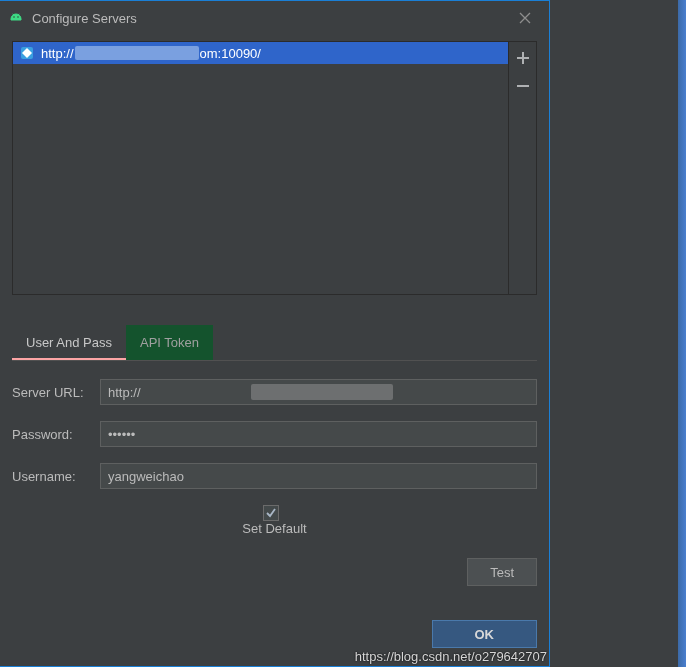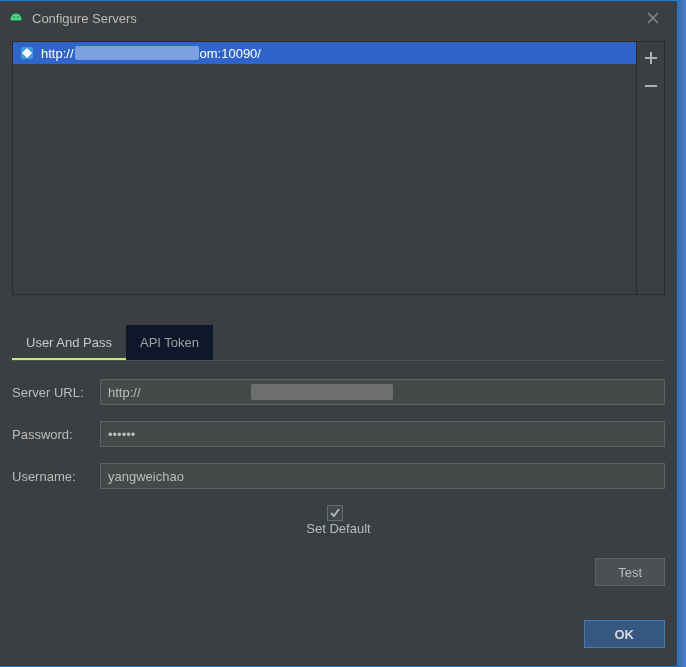--- a/index.html
+++ b/index.html
@@ -13,7 +13,7 @@
     overflow: hidden;
   }
   .dialog {
-    width: 678px;
+    width: 550px;
     height: 667px;
     border: 1px solid #1a7fd6;
     border-left: none;

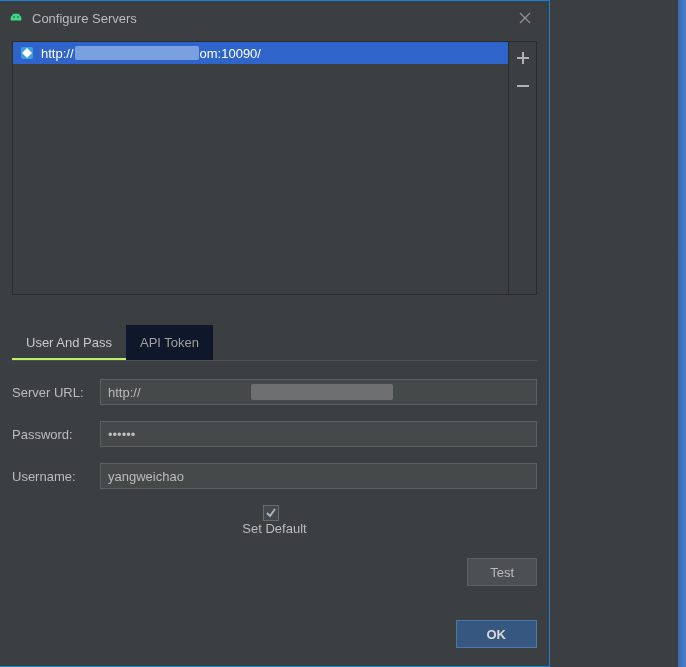--- a/index.html
+++ b/index.html
@@ -100,7 +100,7 @@
   }
   .tab.active {
     color: #c8c8c8;
-    border-bottom: 2px solid #bef264;
+    border-bottom: 2px solid #fca5a5;
     background: #3c3f41;
   }
   .tab.inactive {

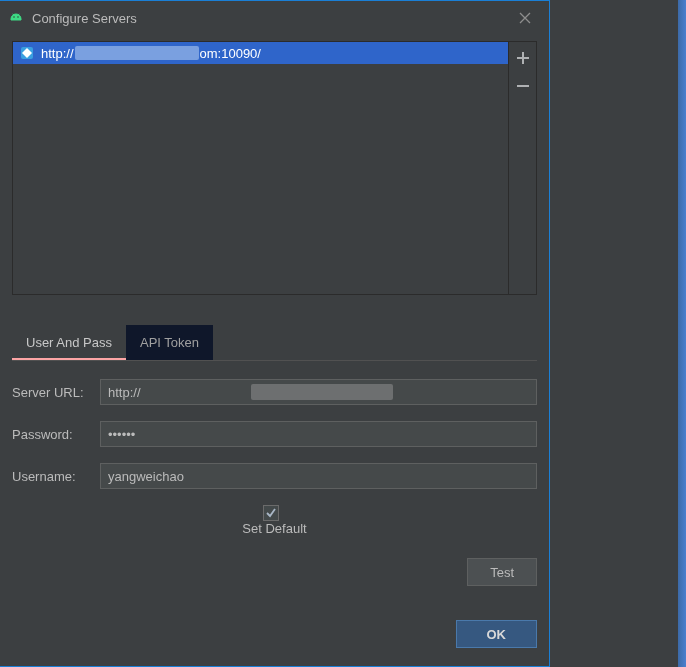--- a/index.html
+++ b/index.html
@@ -104,7 +104,7 @@
     background: #3c3f41;
   }
   .tab.inactive {
-    background: #0f172a;
+    background: #14532d;
   }
   .form {
     margin-top: 18px;

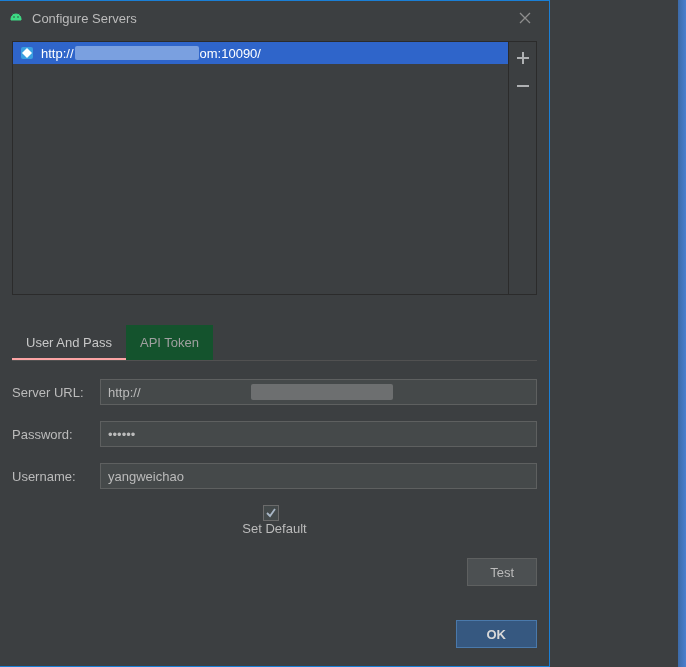--- a/index.html
+++ b/index.html
@@ -182,7 +182,7 @@
     border: 1px solid #4a79ab;
     color: #d8d8d8;
     font-weight: 600;
-    padding: 0 30px;
+    padding: 0 42px;
   }
   .watermark {
     position: absolute;

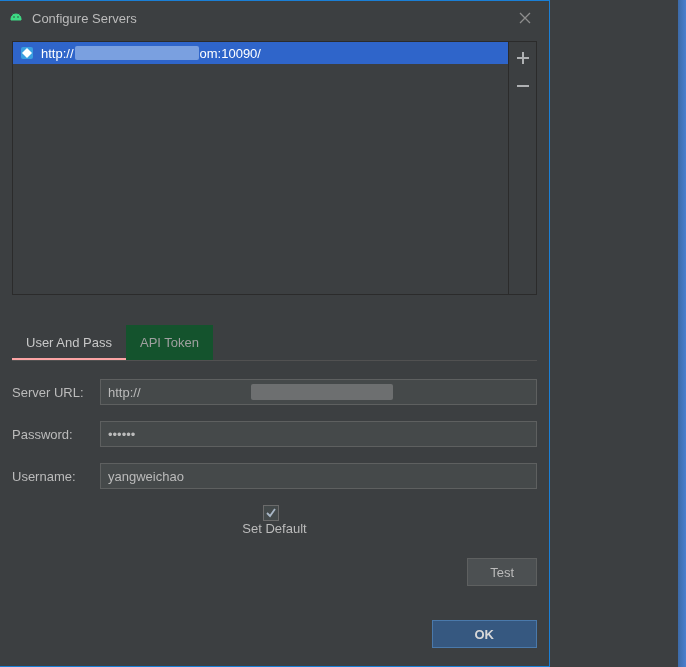--- a/index.html
+++ b/index.html
@@ -293,6 +293,7 @@
     <button class="btn primary">OK</button>
   </div>
 
+  <div class="watermark">https://blog.csdn.net/o279642707</div>
 </div>
 
 <div class="right-edge"></div>

